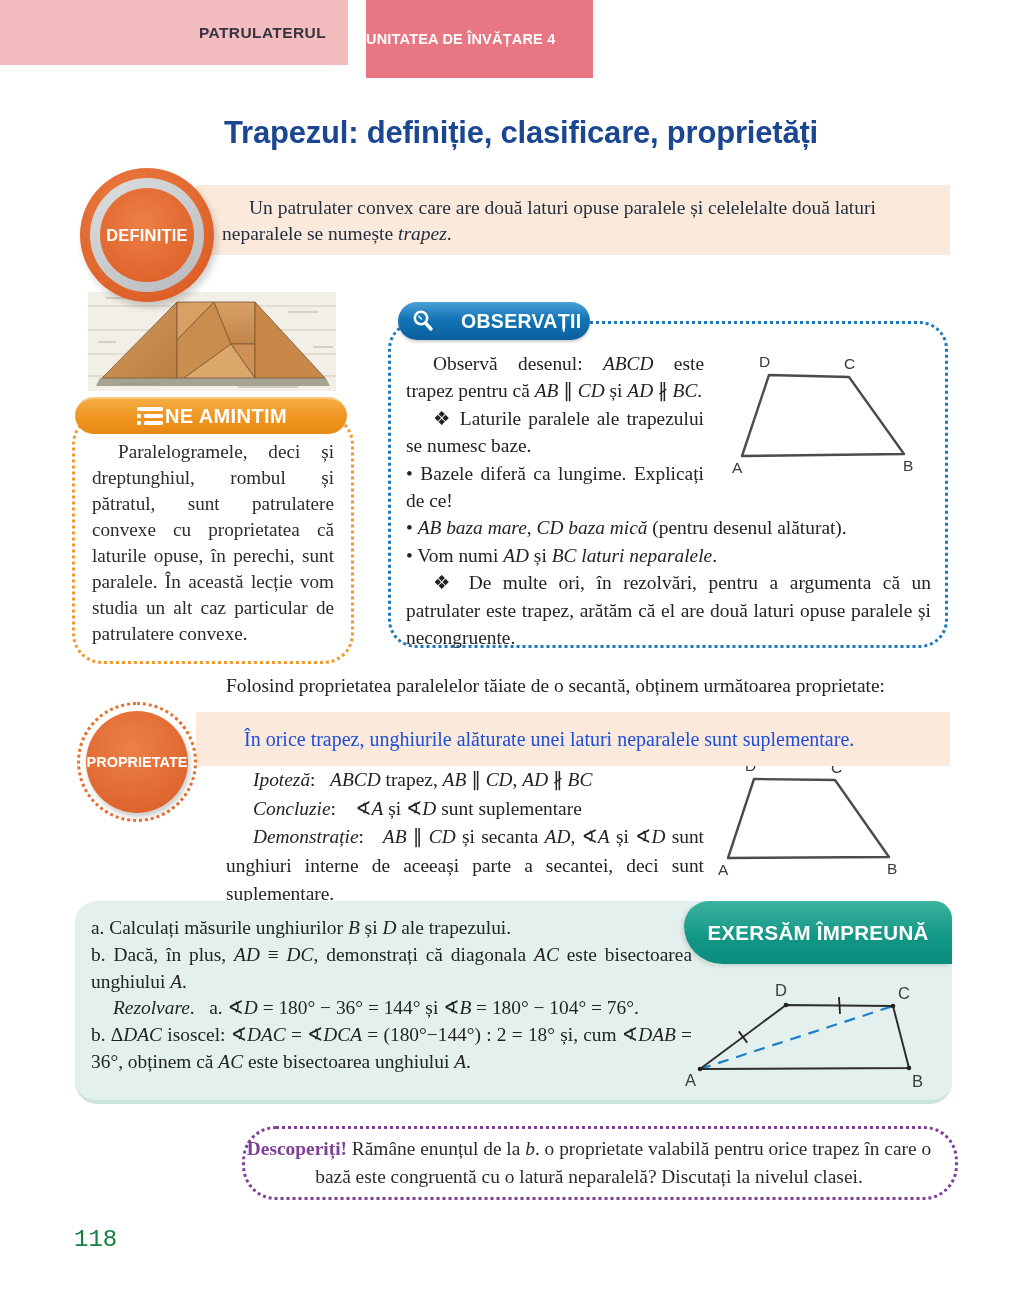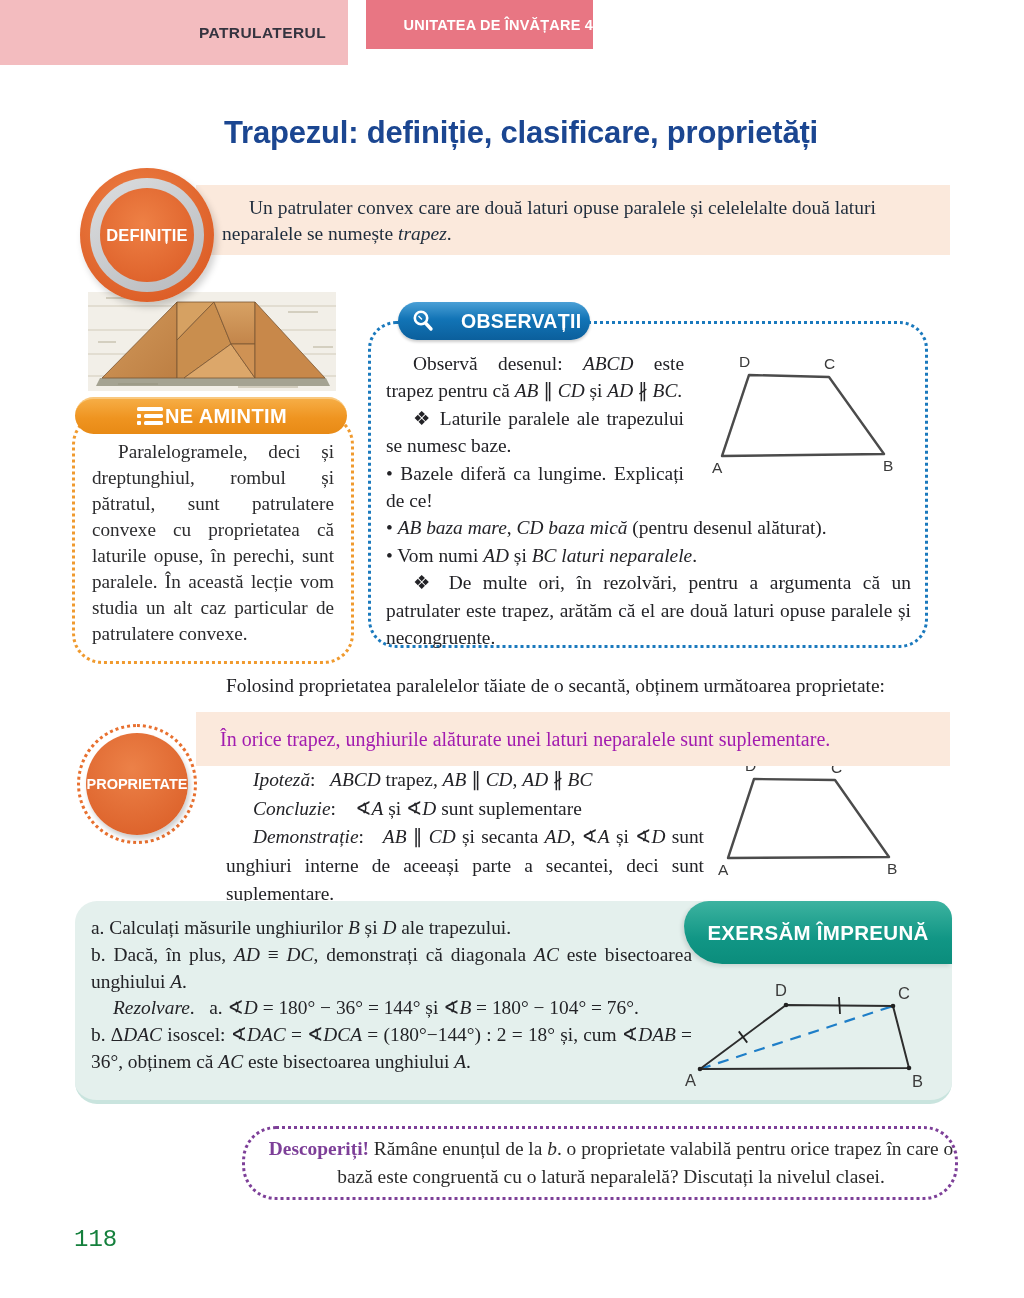--- a/index.html
+++ b/index.html
@@ -14,7 +14,7 @@
   
   .hdr-light{position:absolute;left:0;top:0;width:348px;height:65px;background:#f3bcbf;display:flex;align-items:center;justify-content:flex-end;padding-right:22px}
   .hdr-light span{font-family:"Liberation Sans",sans-serif;font-weight:bold;font-size:15.5px;letter-spacing:.4px;color:#34333f}
-  .hdr-dark{position:absolute;left:366px;top:0;width:227px;height:49px;background:#e87683;display:flex;align-items:center;justify-content:flex-end}
+  .hdr-dark{position:absolute;left:366px;top:0;width:227px;height:78px;background:#e87683;display:flex;align-items:center;justify-content:flex-start}
   .hdr-dark span{font-family:"Liberation Sans",sans-serif;font-weight:bold;font-size:14.5px;letter-spacing:.2px;color:#fff}
 
   .title{position:absolute;left:0;top:106px;width:1024px;margin:9px;text-align:center;font-family:"Liberation Sans",sans-serif;font-weight:bold;font-size:31px;color:#1b4691;letter-spacing:-.2px}

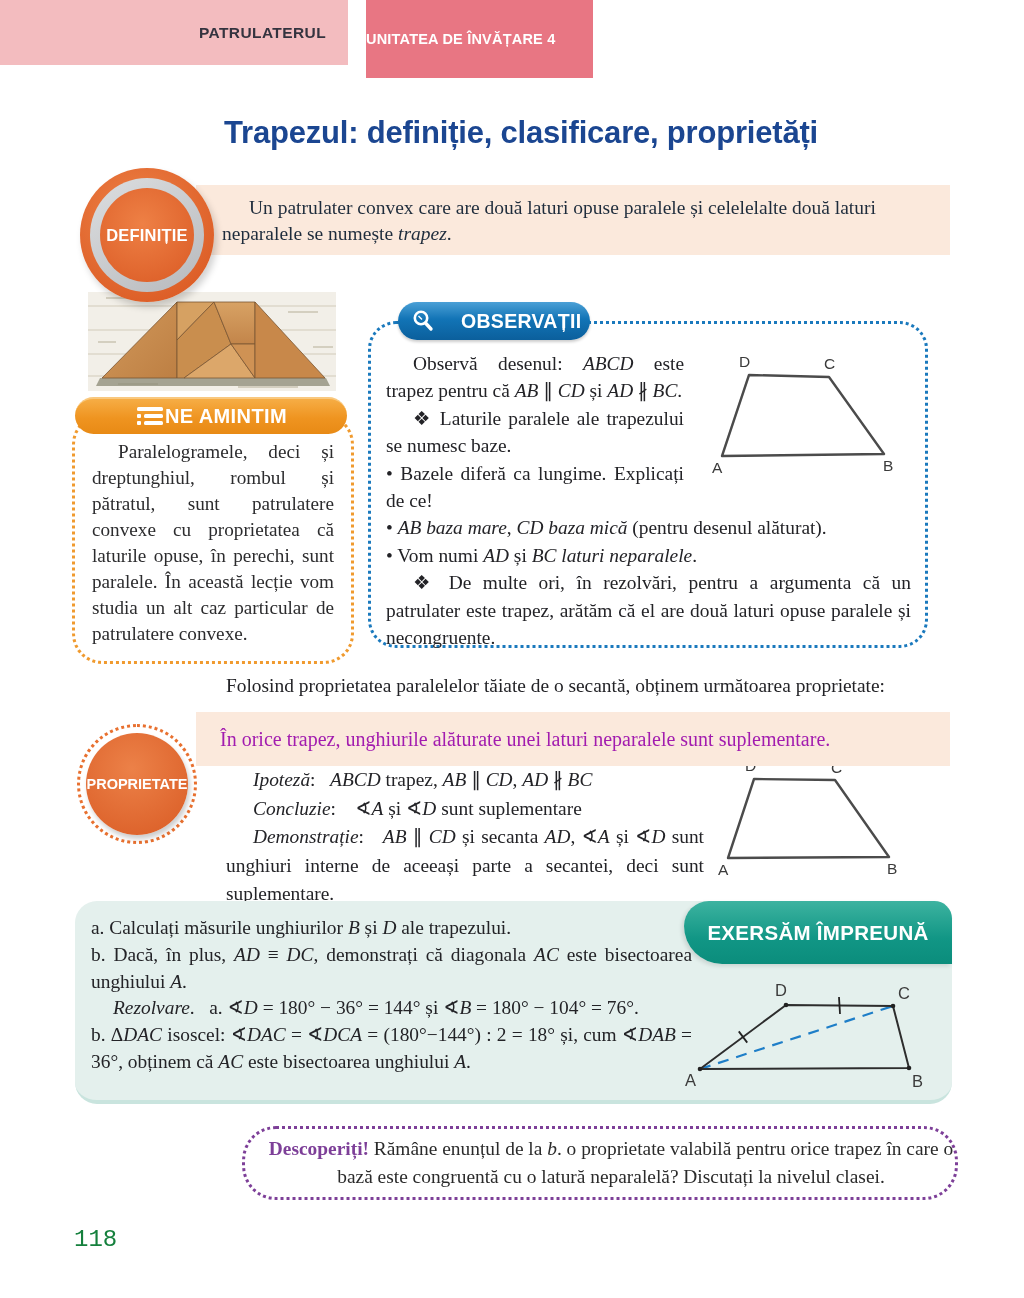--- a/index.html
+++ b/index.html
@@ -36,7 +36,7 @@
   .rem-box p{font-size:19.2px;line-height:26px;text-align:justify;text-indent:26px;color:#2c2c2e}
 
   
-  .obs-box{position:absolute;left:368px;top:321px;width:560px;height:327px;border:3px dotted #1a79bd;border-radius:28px;padding:26px 14px 0 15px}
+  .obs-box{position:absolute;left:388px;top:321px;width:560px;height:327px;border:3px dotted #1a79bd;border-radius:28px;padding:26px 14px 0 15px}
   .obs-box p{font-size:19.4px;line-height:27.4px;text-align:justify;color:#232327}
   .obs-left{width:298px}
   .ind{text-indent:27px}

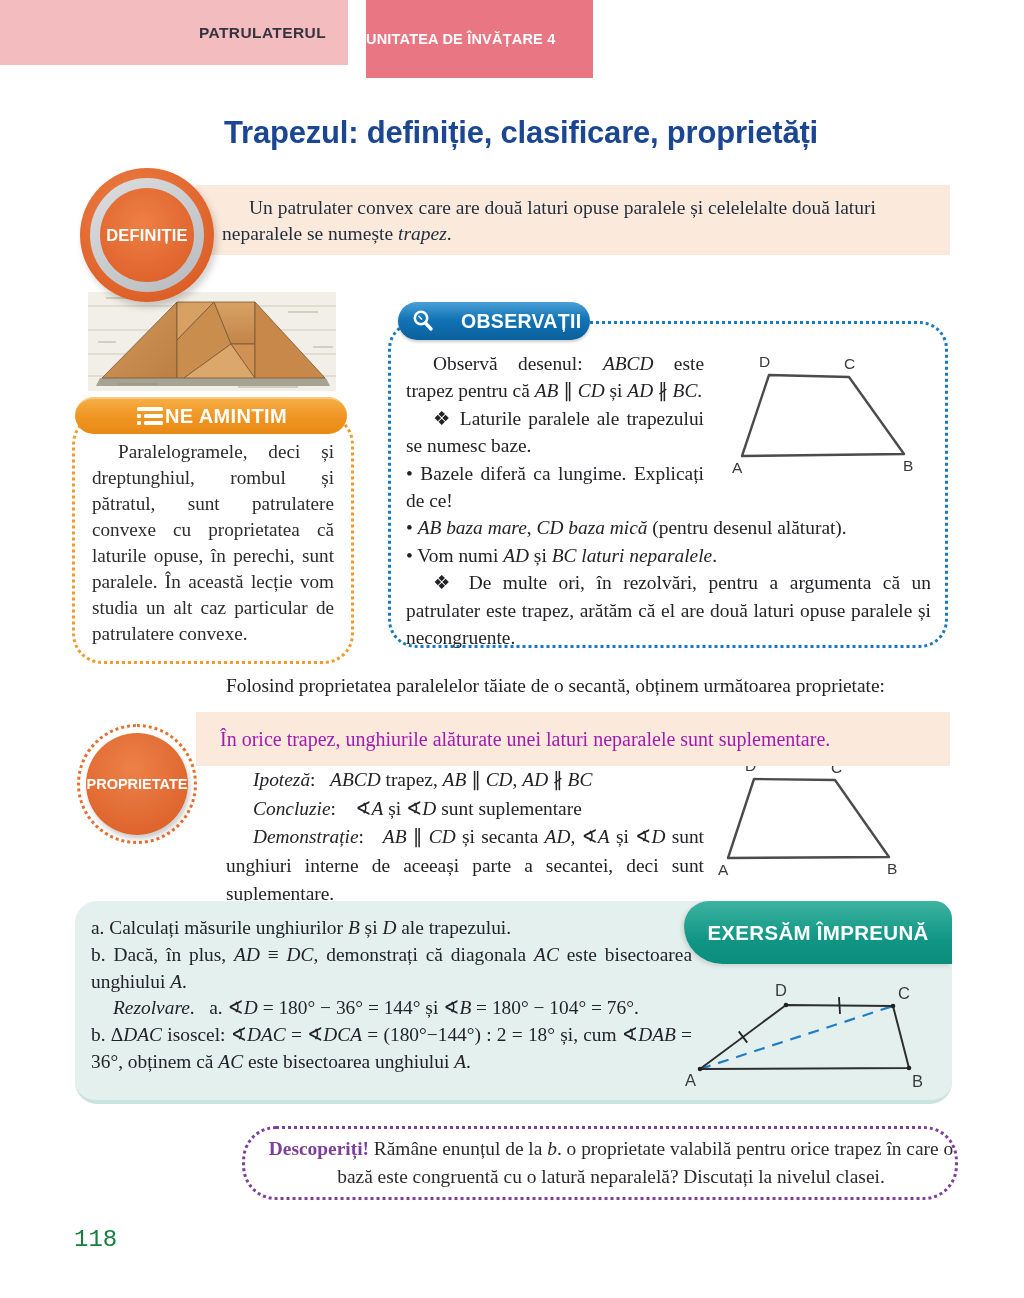--- a/index.html
+++ b/index.html
@@ -51,7 +51,7 @@
   .prop-core{position:absolute;inset:6px;border-radius:50%;background:radial-gradient(circle at 45% 35%,#ec8148,#d95b24);display:flex;align-items:center;justify-content:center;box-shadow:2px 4px 5px rgba(0,0,0,.2)}
   .prop-core span{font-family:"Liberation Sans",sans-serif;font-weight:bold;font-size:14.5px;color:#fff}
   .prop-box{position:absolute;left:196px;top:712px;width:754px;height:54px;background:#fbe9dc;display:flex;align-items:center;z-index:2}
-  .prop-box p{padding-left:24px;font-size:20px;color:#a21caf}
+  .prop-box p{padding-left:48px;font-size:20px;color:#1d4ed8}
   .prop-hypo{position:absolute;left:226px;top:766px;width:478px}
   .prop-hypo p{font-size:19.4px;line-height:28.5px;text-align:justify;text-indent:27px;color:#232327}
   .prop-diagram{position:absolute;left:705px;top:755px}

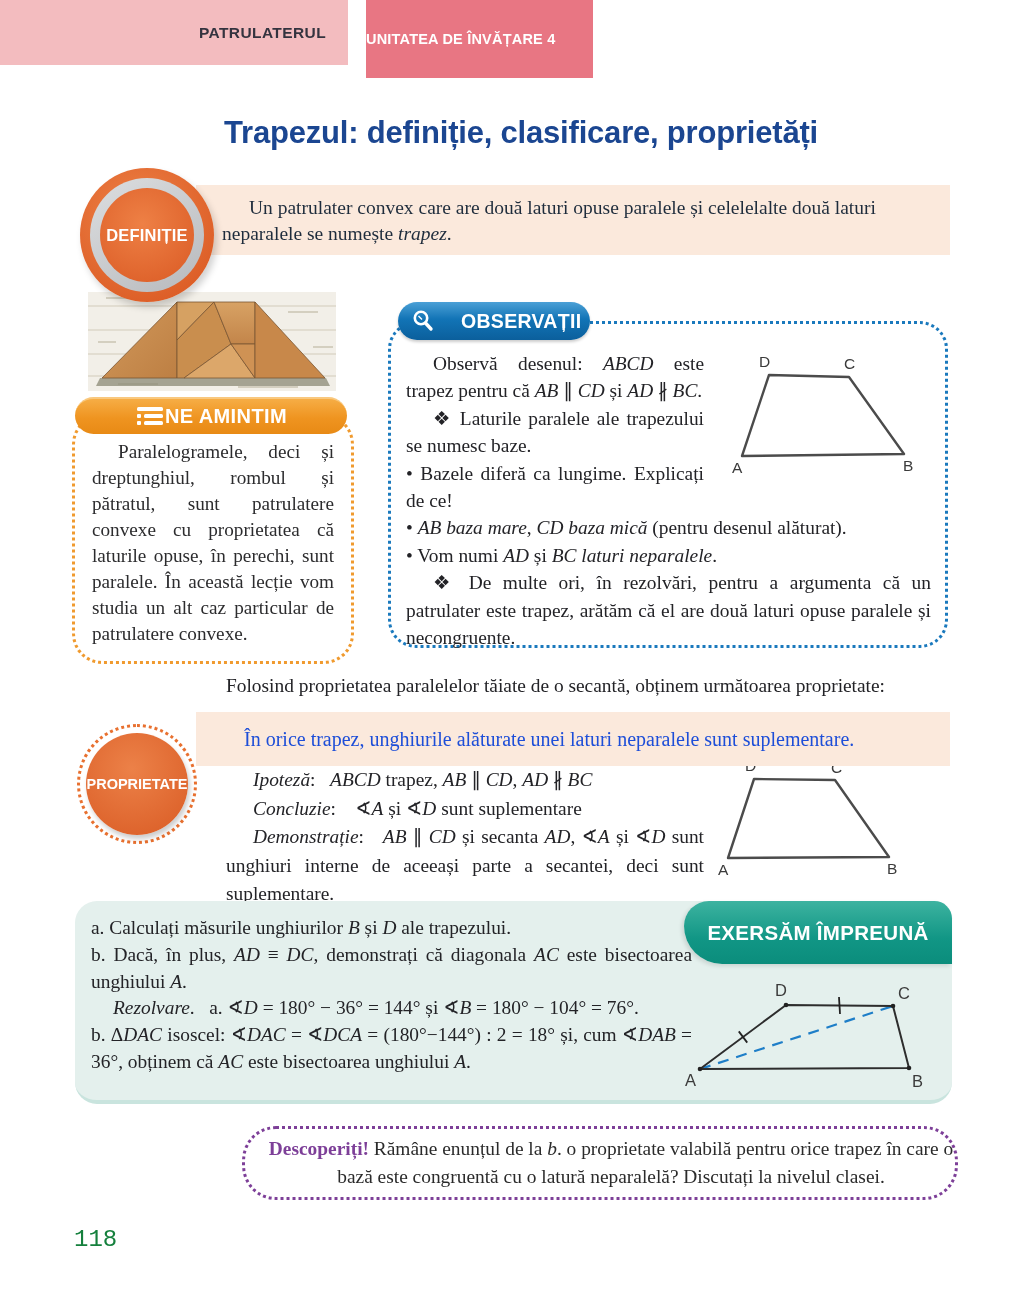--- a/index.html
+++ b/index.html
@@ -47,7 +47,7 @@
 
   
   .prop-intro{position:absolute;left:226px;top:675px;width:730px;font-size:19.4px;color:#232327}
-  .prop-badge{position:absolute;left:77px;top:724px;width:120px;height:120px;border:3px dotted #e8702f;border-radius:50%;z-index:3}
+  .prop-badge{position:absolute;left:77px;top:702px;width:120px;height:120px;border:3px dotted #e8702f;border-radius:50%;z-index:3}
   .prop-core{position:absolute;inset:6px;border-radius:50%;background:radial-gradient(circle at 45% 35%,#ec8148,#d95b24);display:flex;align-items:center;justify-content:center;box-shadow:2px 4px 5px rgba(0,0,0,.2)}
   .prop-core span{font-family:"Liberation Sans",sans-serif;font-weight:bold;font-size:14.5px;color:#fff}
   .prop-box{position:absolute;left:196px;top:712px;width:754px;height:54px;background:#fbe9dc;display:flex;align-items:center;z-index:2}

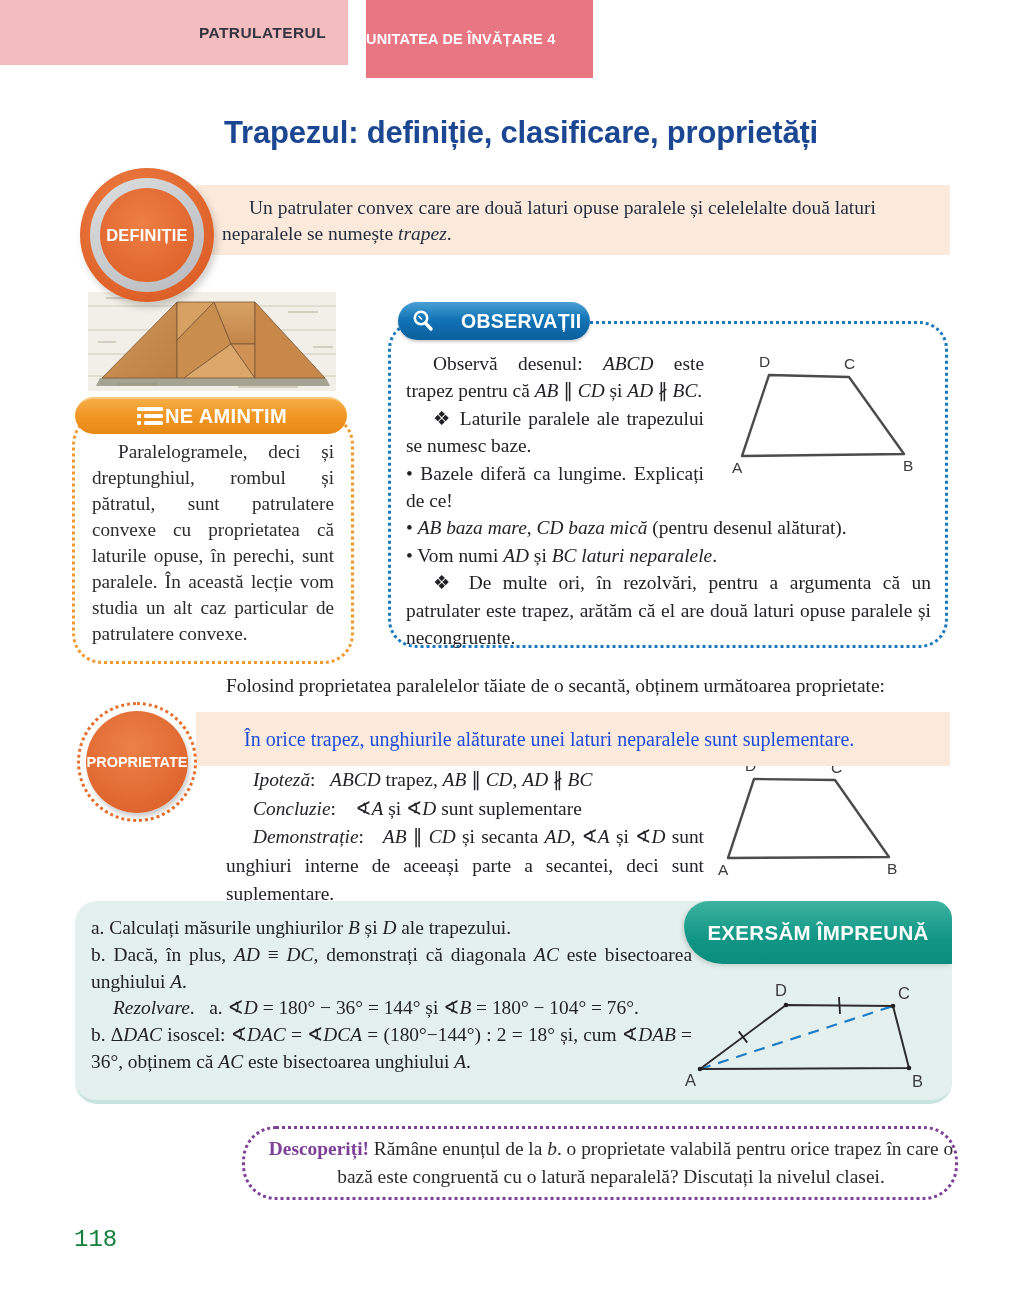--- a/index.html
+++ b/index.html
@@ -66,7 +66,7 @@
   .ex-diagram{position:absolute;left:608px;top:74px}
 
   
-  .disc-box{position:absolute;left:242px;top:1126px;width:716px;height:74px;border:3.5px dotted #7d3f98;border-radius:34px;display:flex;align-items:center;justify-content:flex-end}
+  .disc-box{position:absolute;left:242px;top:1126px;width:716px;height:74px;border:3.5px dotted #7d3f98;border-radius:34px;display:flex;align-items:center;justify-content:flex-start}
   .disc-box p{font-size:19.4px;line-height:28.5px;text-align:center;width:688px;color:#2b2b2b}
 
   .page-num{position:absolute;left:74px;top:1226px;font-family:Liberation Mono, monospace;font-size:24px;color:#15803d}

